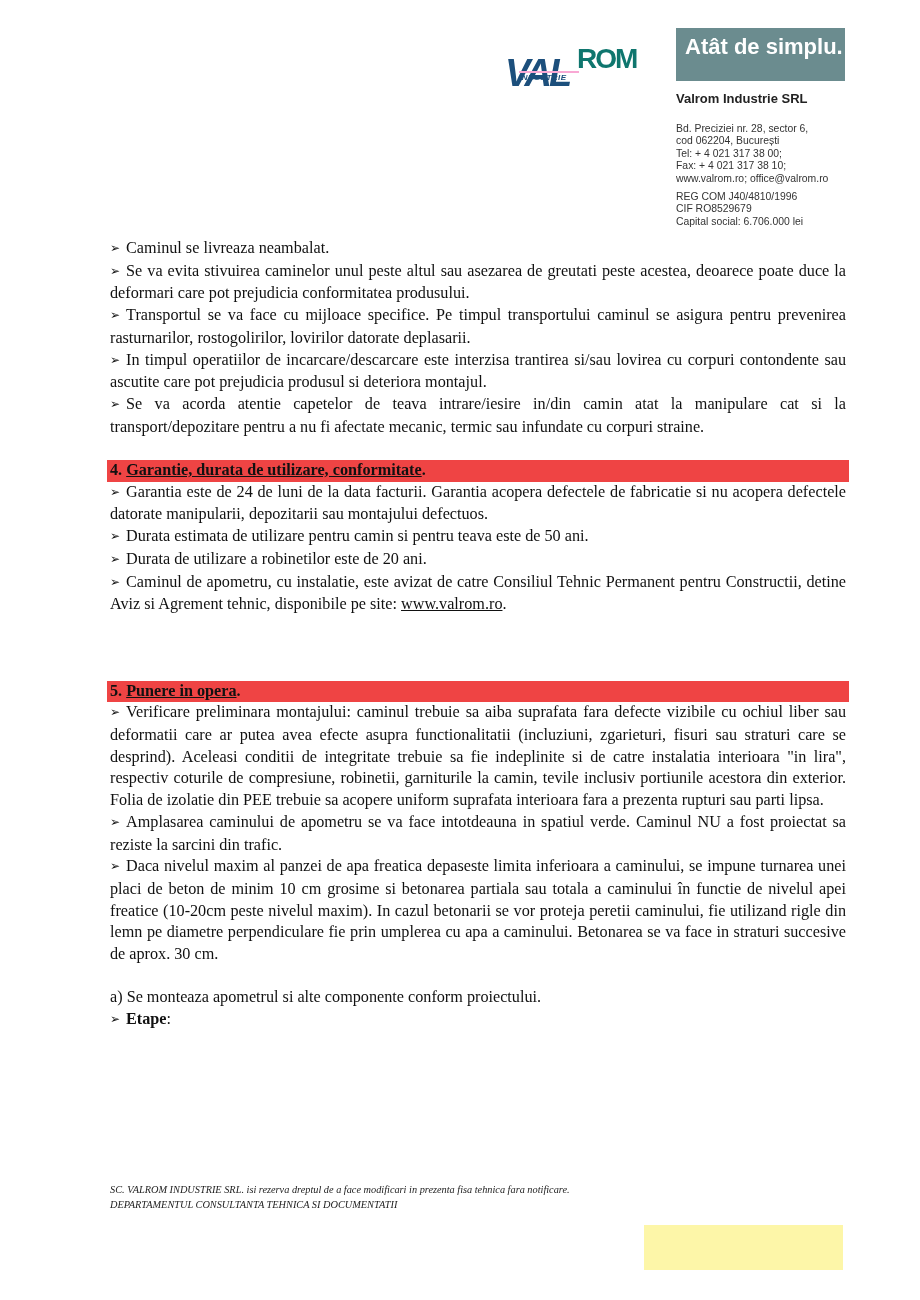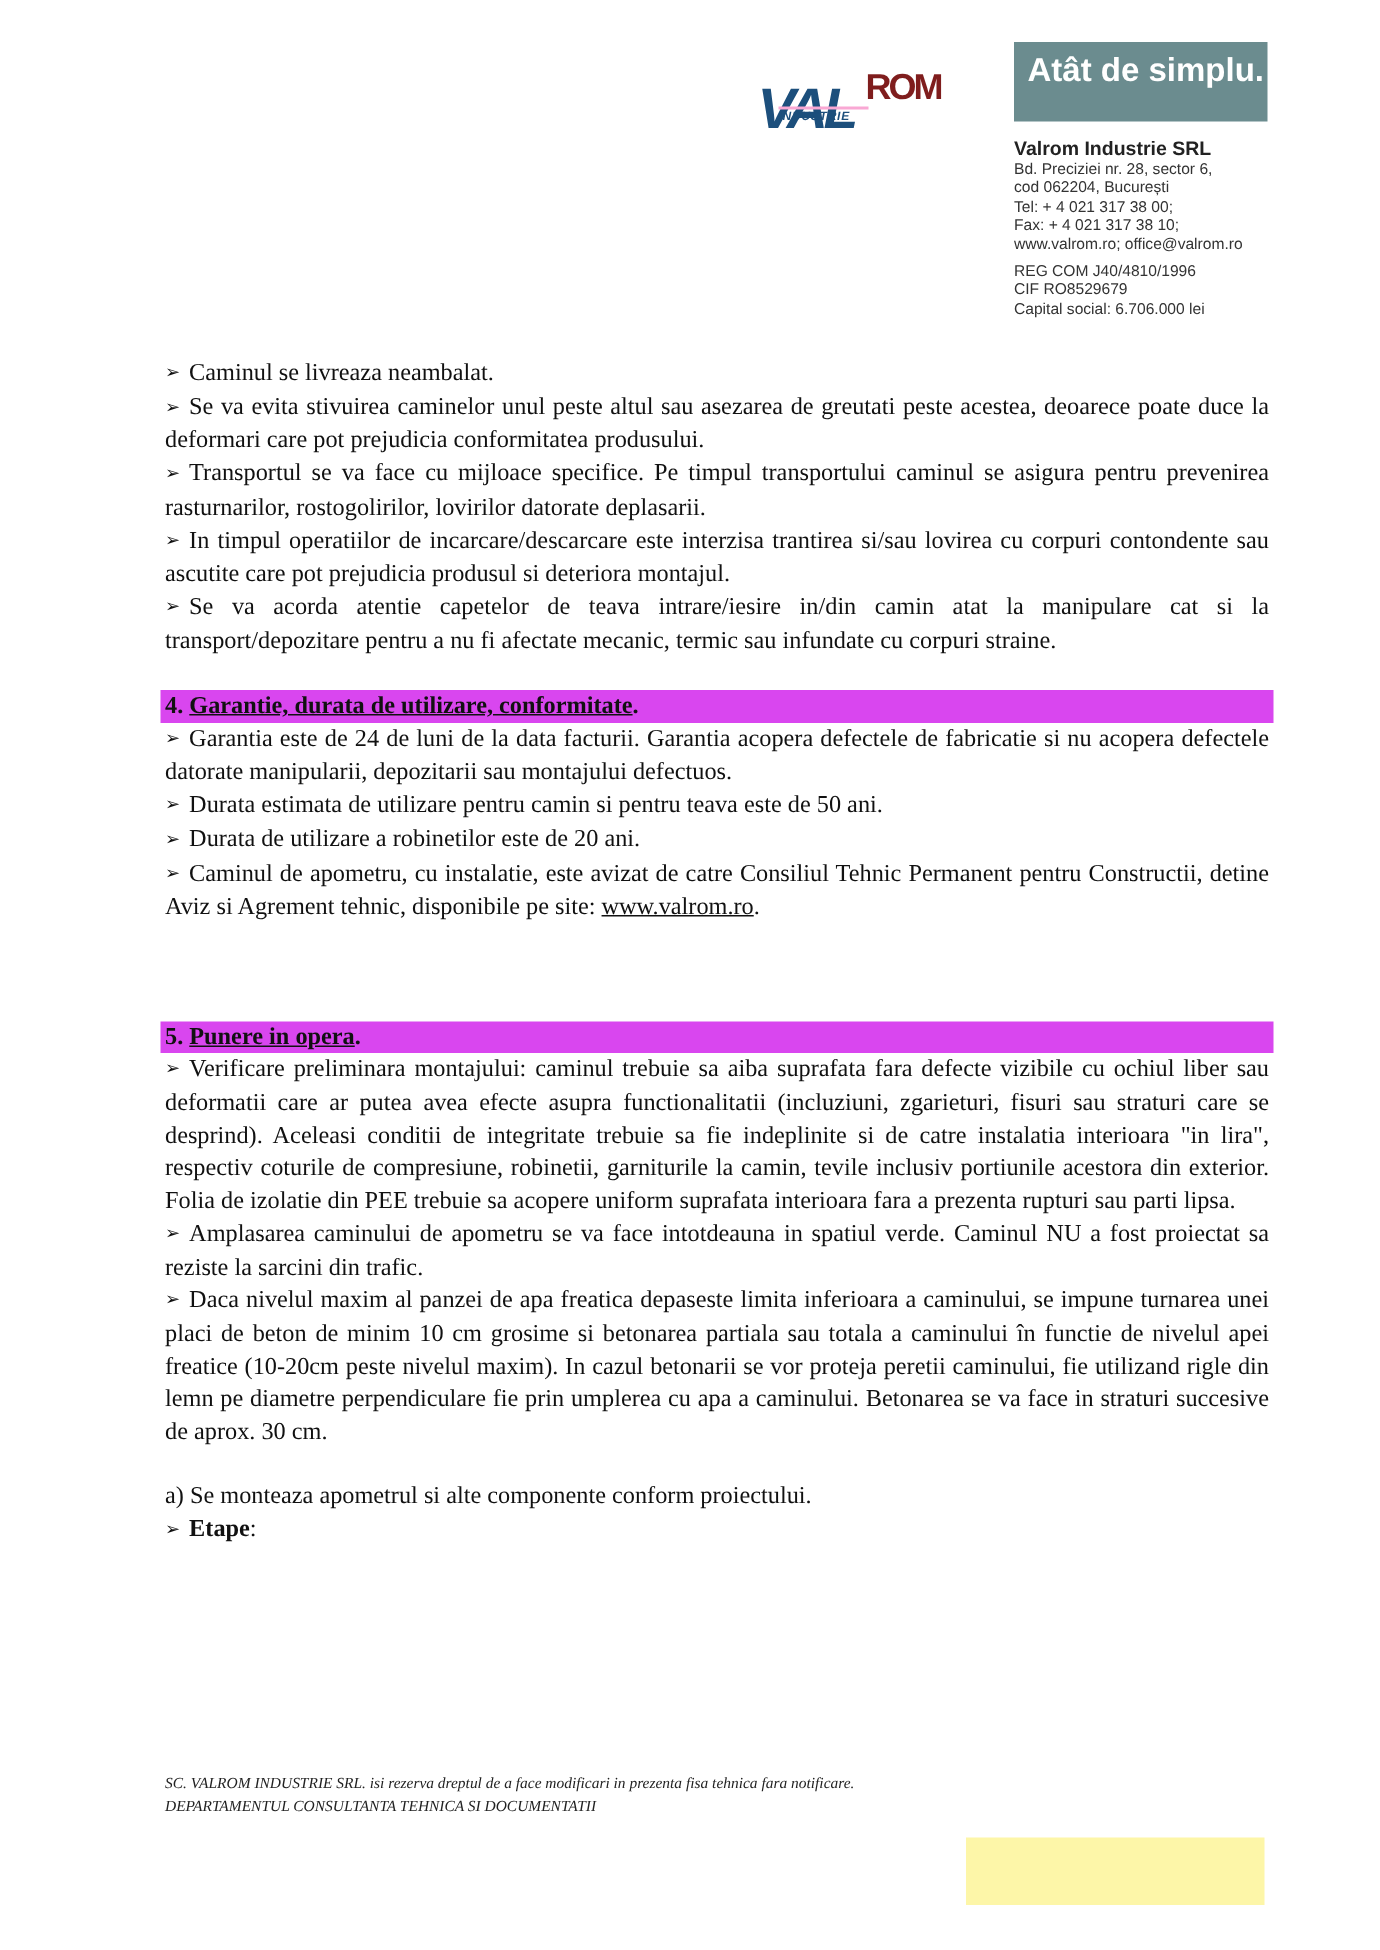--- a/index.html
+++ b/index.html
@@ -9,7 +9,7 @@
   
   .logo { position:absolute; left:505px; top:38px; width:165px; height:46px; }
   .logo-val { position:absolute; left:0; top:16px; font-family:"Liberation Sans", sans-serif; font-weight:900; font-style:italic; font-size:38px; letter-spacing:-3px; color:#1c4f7c; line-height:38px; }
-  .logo-rom { position:absolute; left:72px; top:2px; font-family:"Liberation Sans", sans-serif; font-weight:900; font-size:24px; letter-spacing:-2px; color:#7f1d1d; line-height:38px; }
+  .logo-rom { position:absolute; left:72px; top:2px; font-family:"Liberation Sans", sans-serif; font-weight:900; font-size:28px; letter-spacing:-2px; color:#0f766e; line-height:38px; }
   .logo-ind { position:absolute; left:14px; top:33px; font-family:"Liberation Sans", sans-serif; font-weight:700; font-style:italic; font-size:8px; color:#1c4f7c; letter-spacing:0.5px; border-top:2px solid #f9a8d4; padding-top:0px; width:60px; }
   .slogan { position:absolute; left:676px; top:28px; width:169px; height:53px; background:#6b8c8f; color:#fff; font-family:"Liberation Sans", sans-serif; font-weight:700; font-size:22px; box-sizing:border-box; padding-top:9px; padding-left:9px; line-height:20px; }
   .company { position:absolute; left:676px; top:91px; font-family:"Liberation Sans", sans-serif; font-size:10.4px; color:#333; line-height:12.4px; }

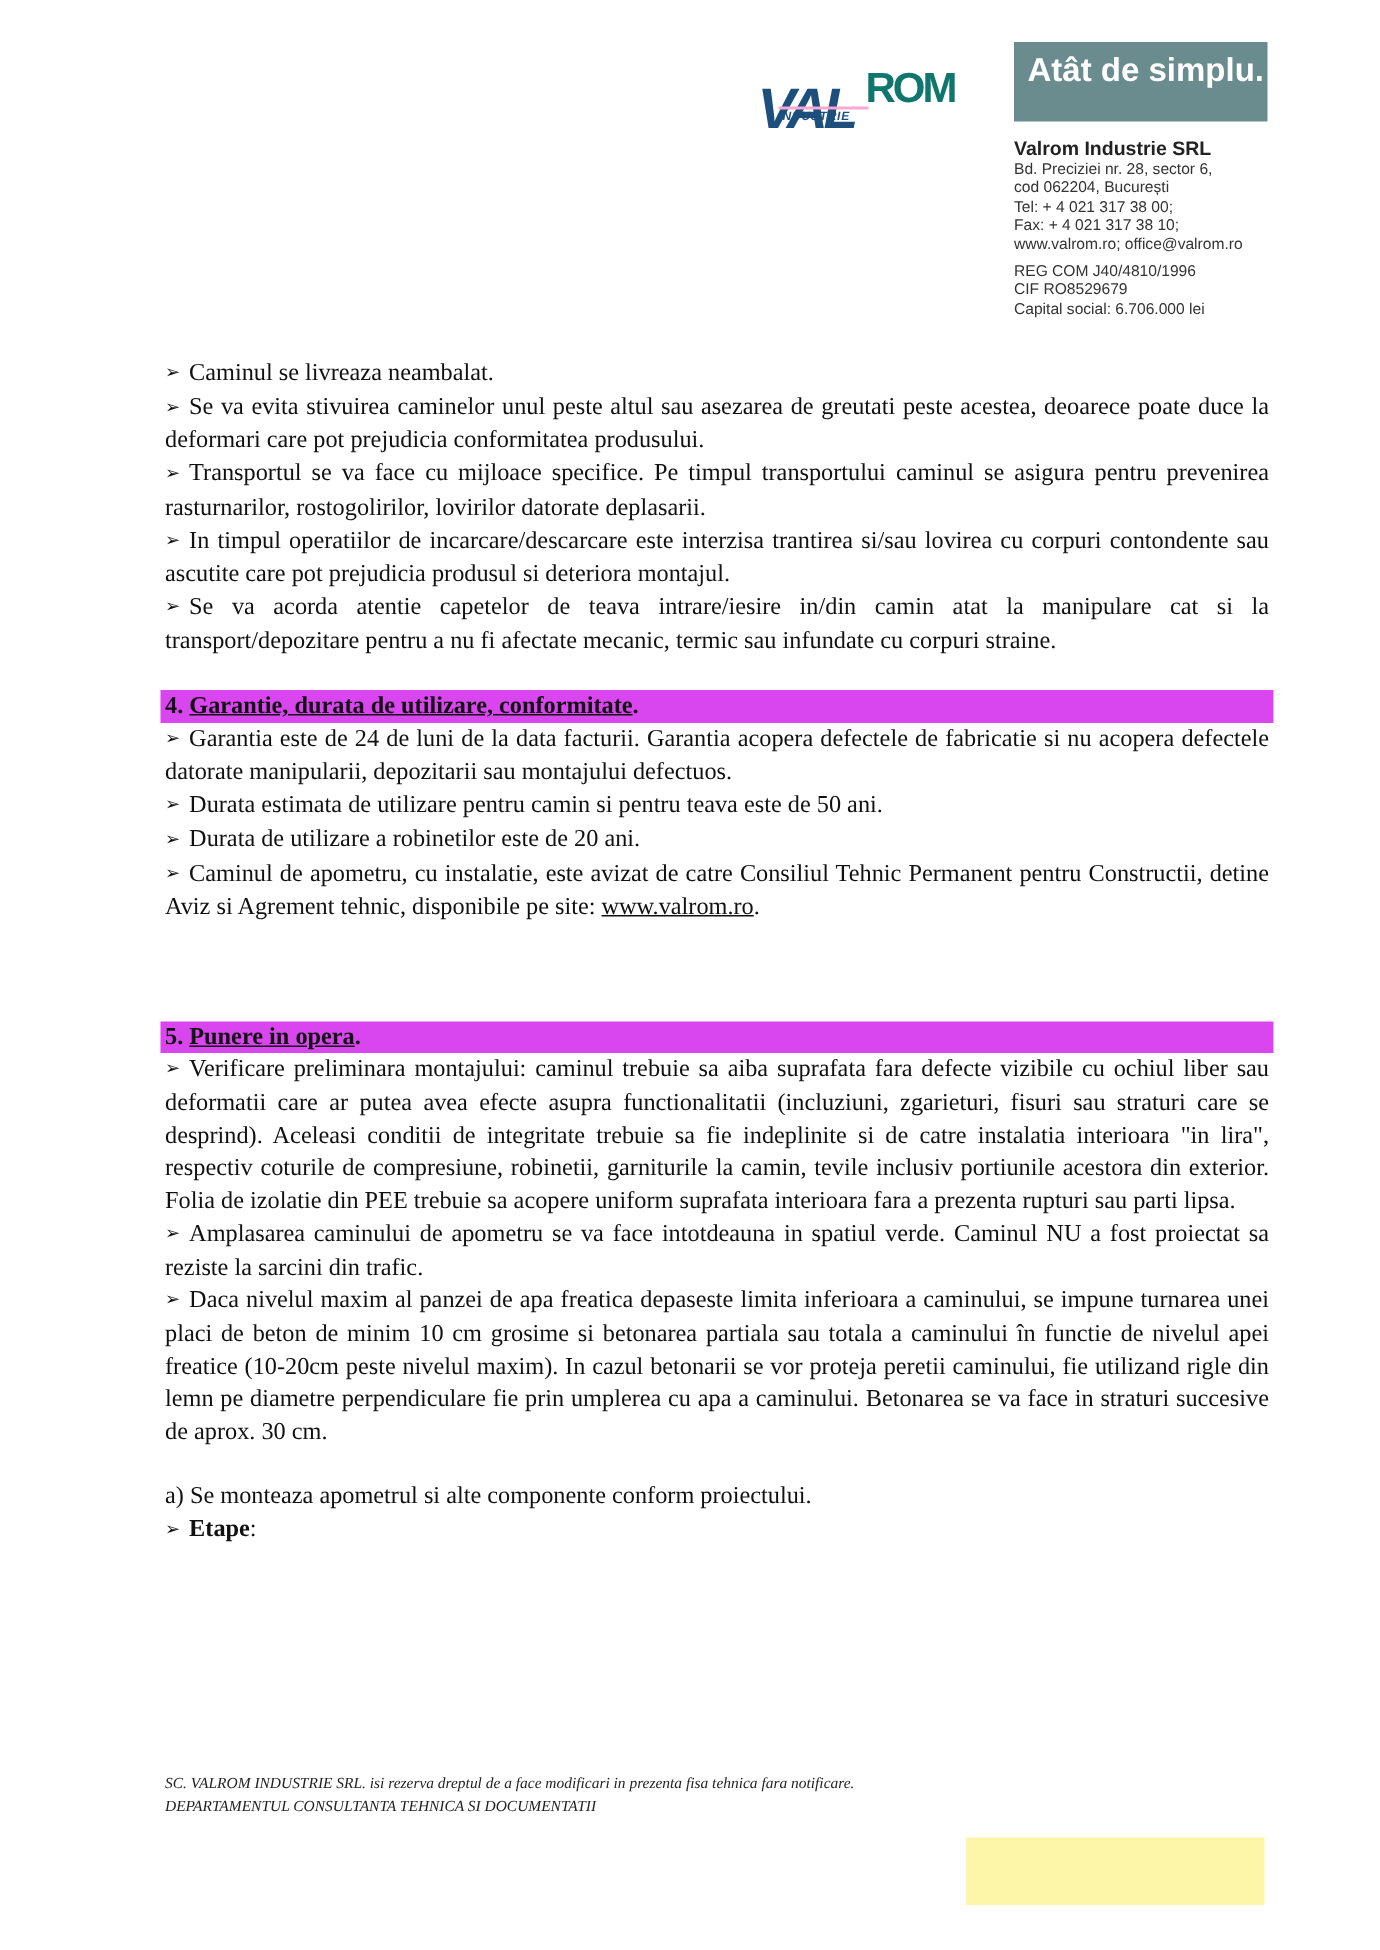--- a/index.html
+++ b/index.html
@@ -13,7 +13,7 @@
   .logo-ind { position:absolute; left:14px; top:33px; font-family:"Liberation Sans", sans-serif; font-weight:700; font-style:italic; font-size:8px; color:#1c4f7c; letter-spacing:0.5px; border-top:2px solid #f9a8d4; padding-top:0px; width:60px; }
   .slogan { position:absolute; left:676px; top:28px; width:169px; height:53px; background:#6b8c8f; color:#fff; font-family:"Liberation Sans", sans-serif; font-weight:700; font-size:22px; box-sizing:border-box; padding-top:9px; padding-left:9px; line-height:20px; }
   .company { position:absolute; left:676px; top:91px; font-family:"Liberation Sans", sans-serif; font-size:10.4px; color:#333; line-height:12.4px; }
-  .company .name { font-weight:700; font-size:13px; color:#222; line-height:16px; margin-bottom:1px; }
+  .company .name { font-weight:700; font-size:13px; color:#222; line-height:16px; margin-bottom:16px; }
   .company .gap { height:6px; }
 
   

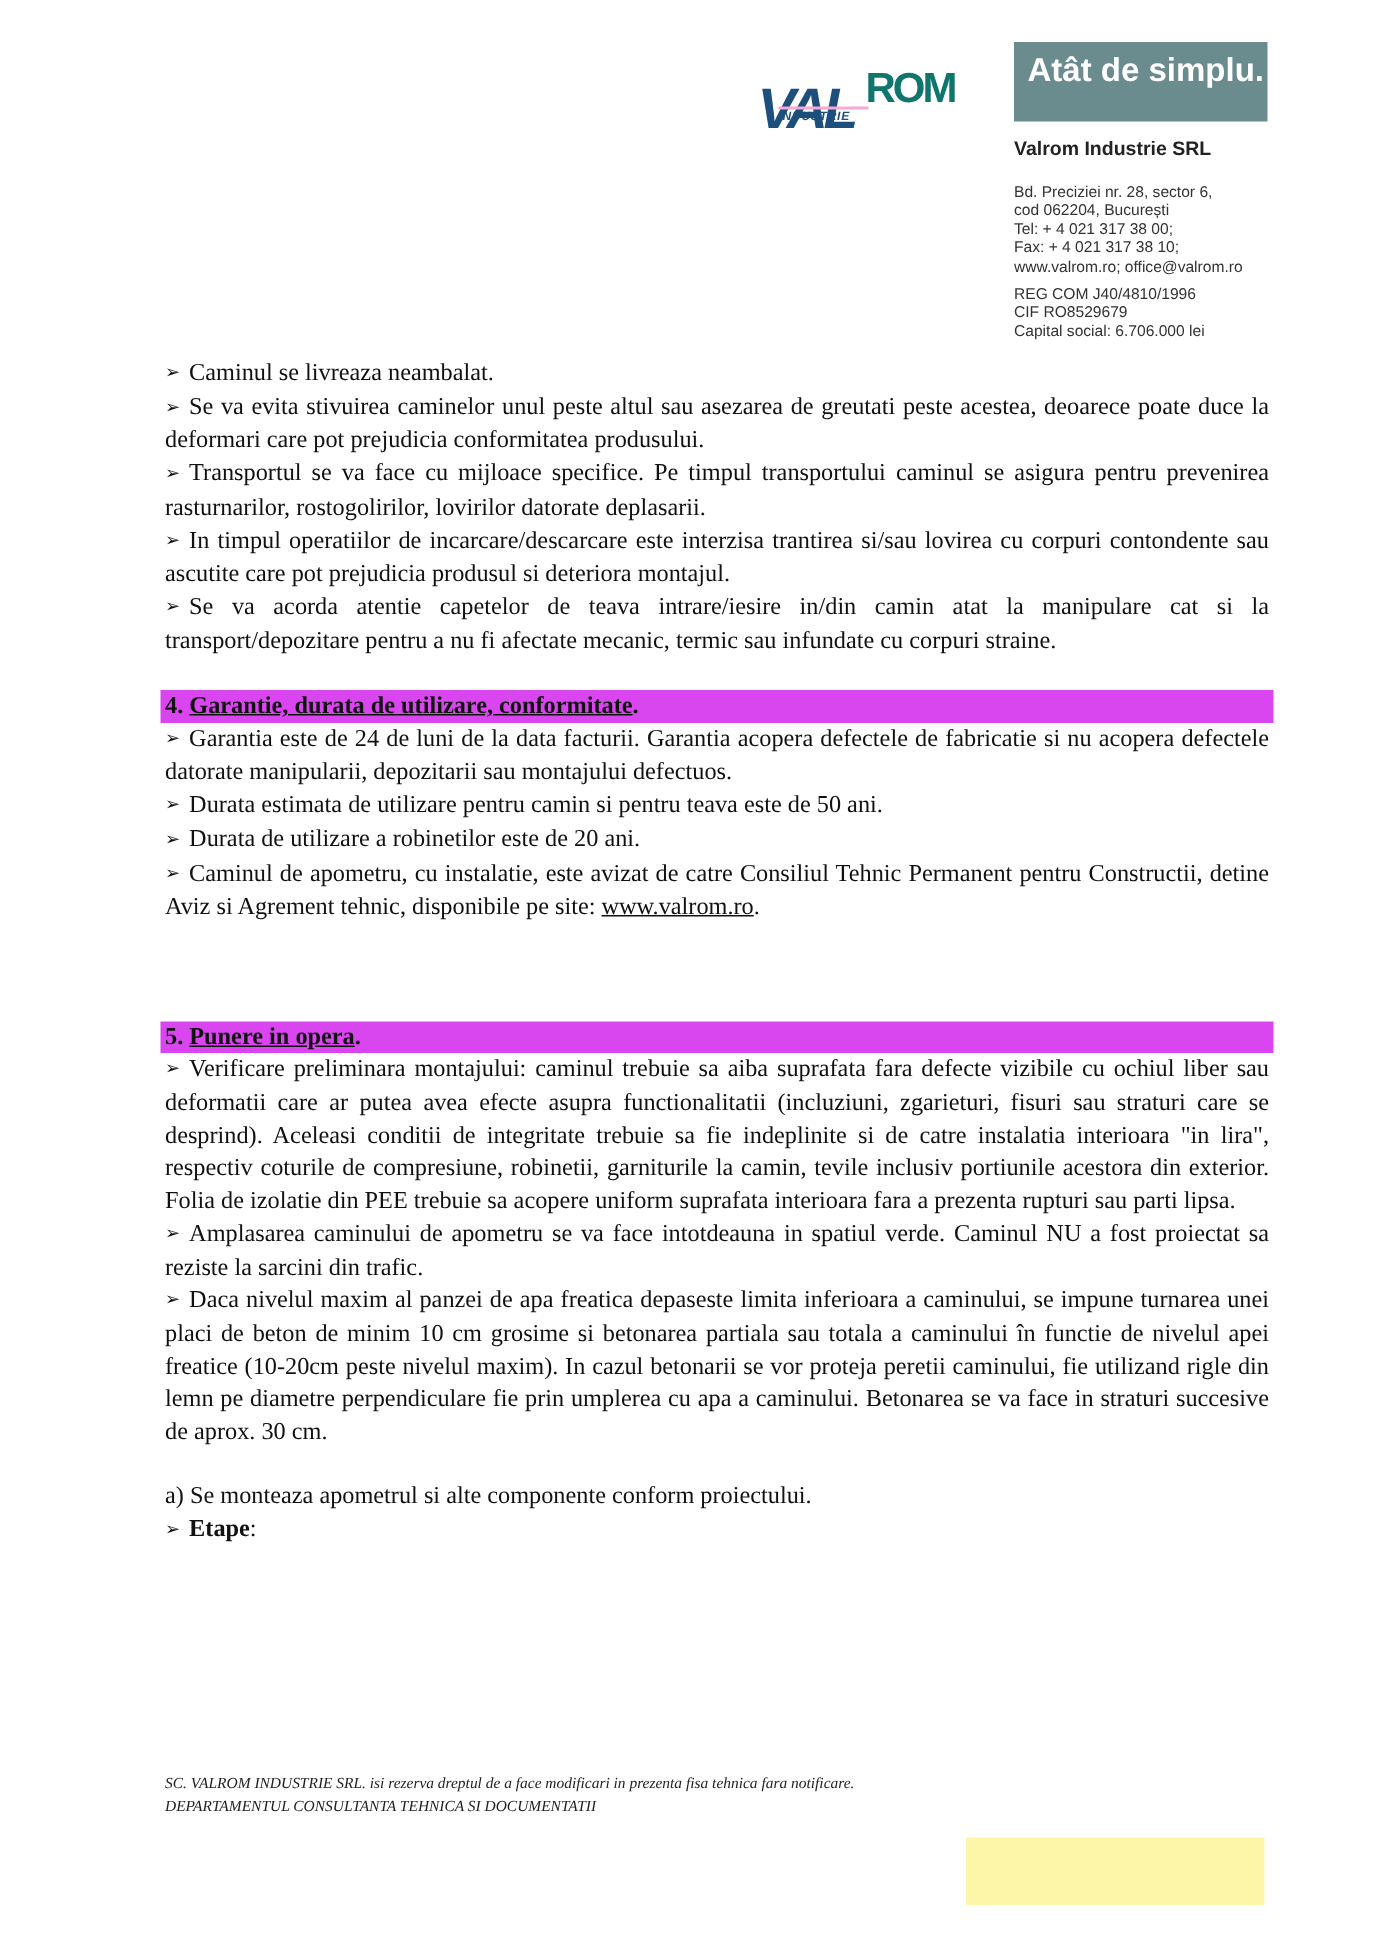--- a/index.html
+++ b/index.html
@@ -20,7 +20,7 @@
   .content { position:absolute; left:110px; top:238px; width:736px; font-family:"Liberation Serif", serif; font-size:16.2px; line-height:21.7px; }
   .p { text-align:justify; text-align-last:left; margin:0; }
   .bullet { font-size:12px; margin-right:6px; position:relative; top:-1px; }
-  .heading { background:#d946ef; margin:0 -3px; padding:0 3px; font-weight:700; }
+  .heading { background:#ef4444; margin:0 -3px; padding:0 3px; font-weight:700; }
   .heading u { text-decoration:underline; }
   .spacer1 { height:21.7px; }
   .spacer3 { height:43px; }

